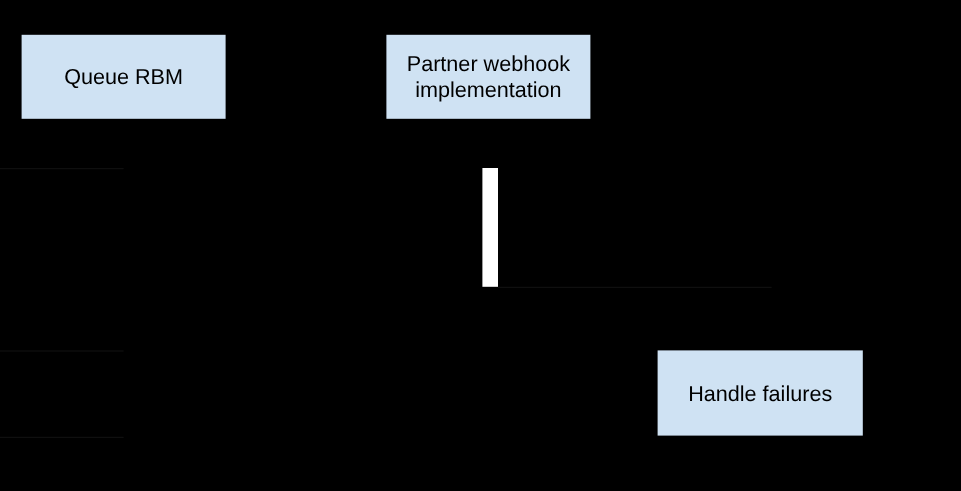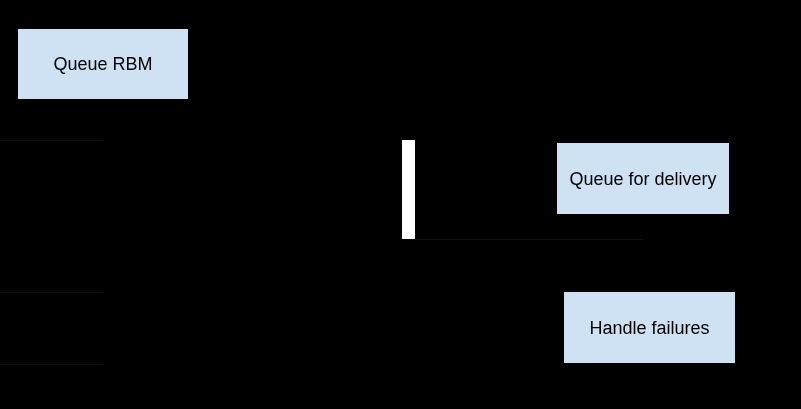--- a/index.html
+++ b/index.html
@@ -56,6 +56,9 @@
     <span>Queue RBM</span>
   </div>
 
+  <div class="node node-partner-webhook">
+    <span>Partner webhook implementation</span>
+  </div>
 
   <div class="node node-queue-delivery">
     <span>Queue for delivery</span>

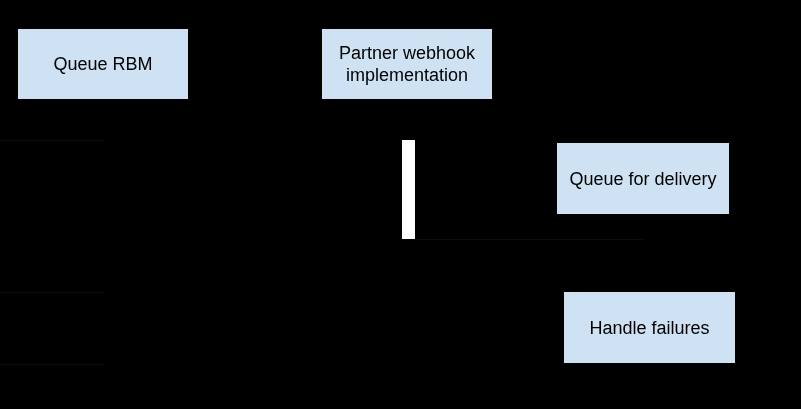--- a/index.html
+++ b/index.html
@@ -60,9 +60,6 @@
     <span>Partner webhook implementation</span>
   </div>
 
-  <div class="node node-queue-delivery">
-    <span>Queue for delivery</span>
-  </div>
 
   <div class="node node-handle-failures">
     <span>Handle failures</span>

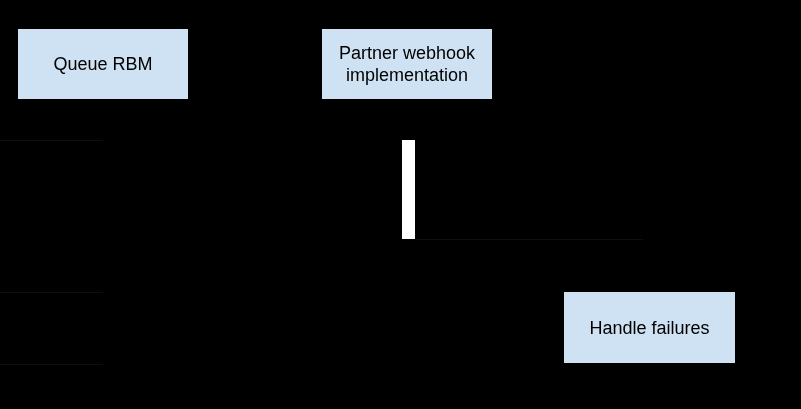--- a/index.html
+++ b/index.html
@@ -31,7 +31,7 @@
   .node-google-rbm        { left: 18px;  top: 29px;  width: 170px; height: 70px; }
   .node-partner-webhook   { left: 322px; top: 29px;  width: 170px; height: 70px; }
   .node-queue-delivery    { left: 557px; top: 143px; width: 172px; height: 71px; }
-  .node-handle-failures   { left: 564px; top: 292px; width: 171px; height: 71px; }
+  .node-handle-failures   { left: 548px; top: 292px; width: 171px; height: 71px; }
   .activation-bar {
     position: absolute;
     left: 402px; top: 140px; width: 13px; height: 99px;

